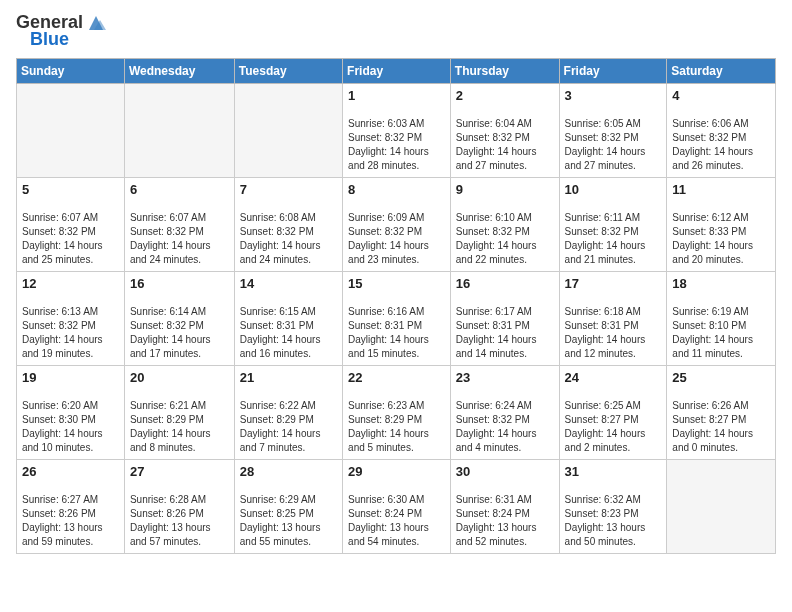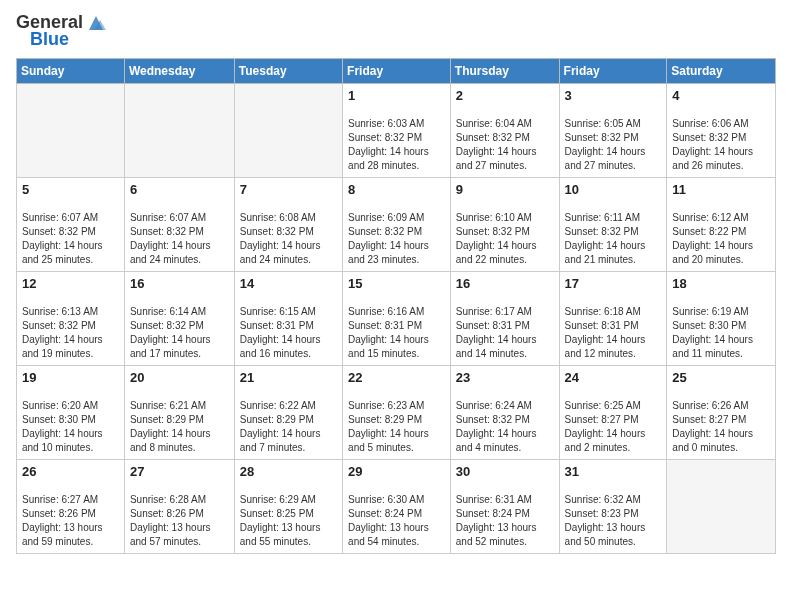--- a/index.html
+++ b/index.html
@@ -208,7 +208,7 @@
           <td>
             <span class="day-num">11</span>
             <div class="day-info">Sunrise: 6:12 AM
-Sunset: 8:22 PM
+Sunset: 8:33 PM
 Daylight: 14 hours
 and 20 minutes.</div>
           </td>

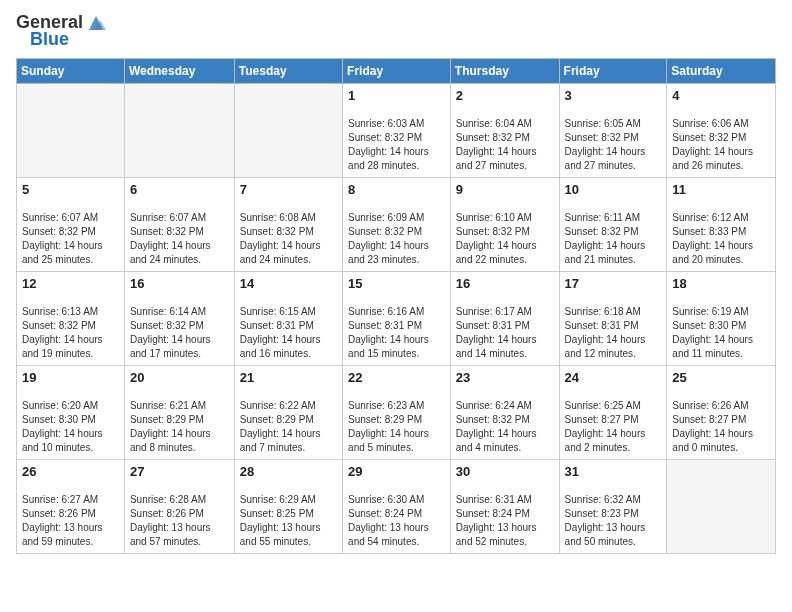--- a/index.html
+++ b/index.html
@@ -259,7 +259,7 @@
           <td>
             <span class="day-num">18</span>
             <div class="day-info">Sunrise: 6:19 AM
-Sunset: 8:30 PM
+Sunset: 8:10 PM
 Daylight: 14 hours
 and 11 minutes.</div>
           </td>

